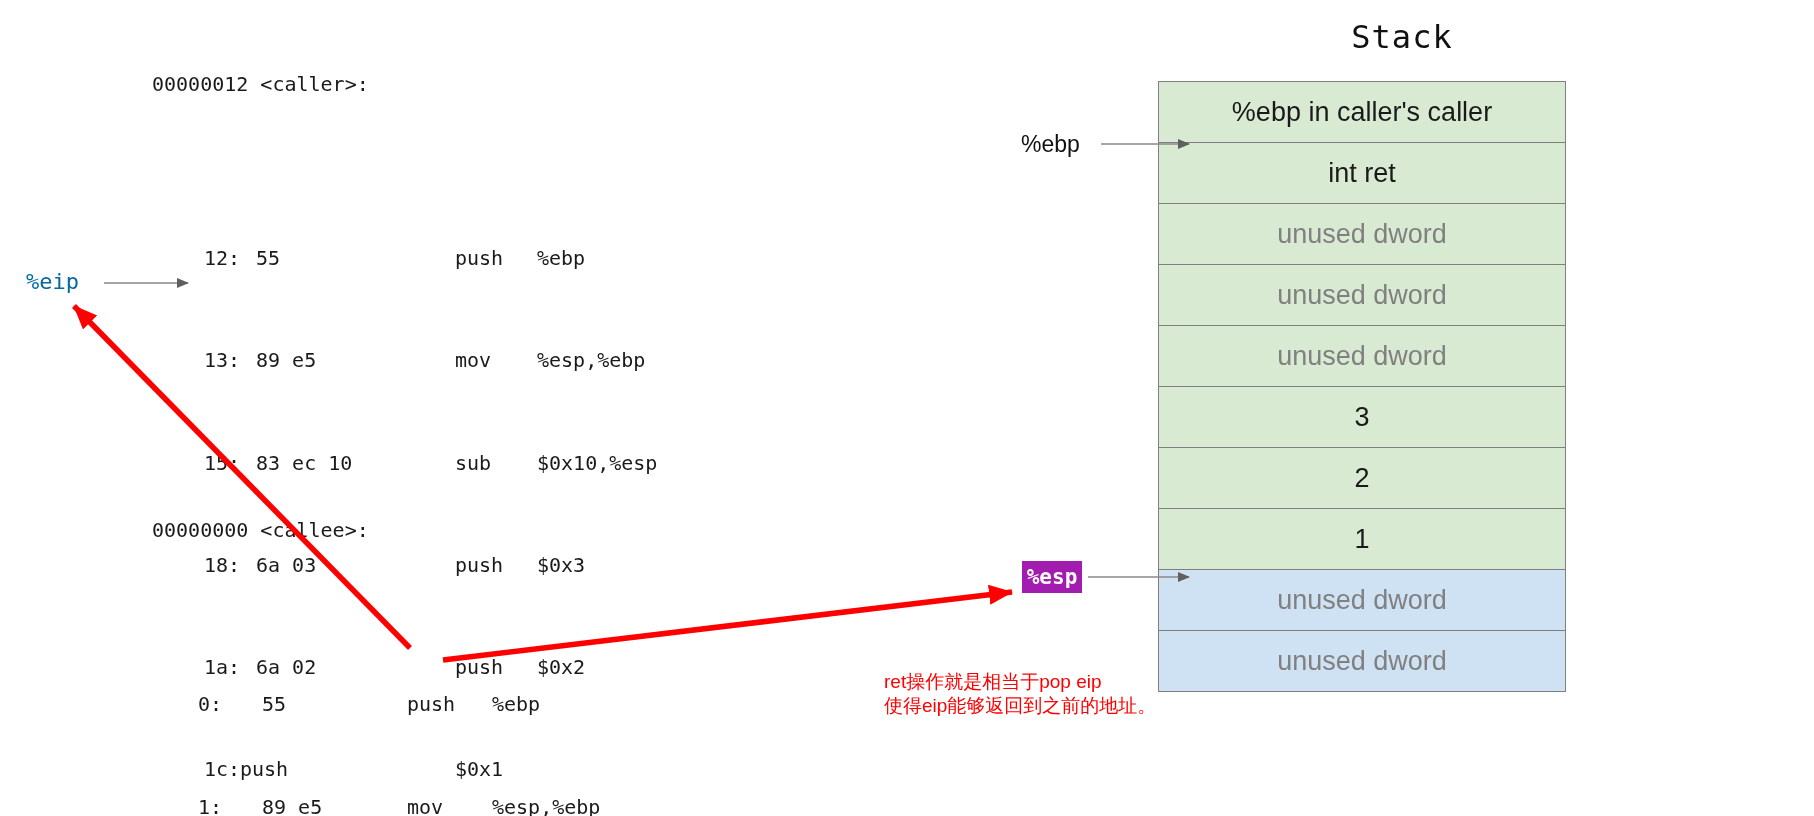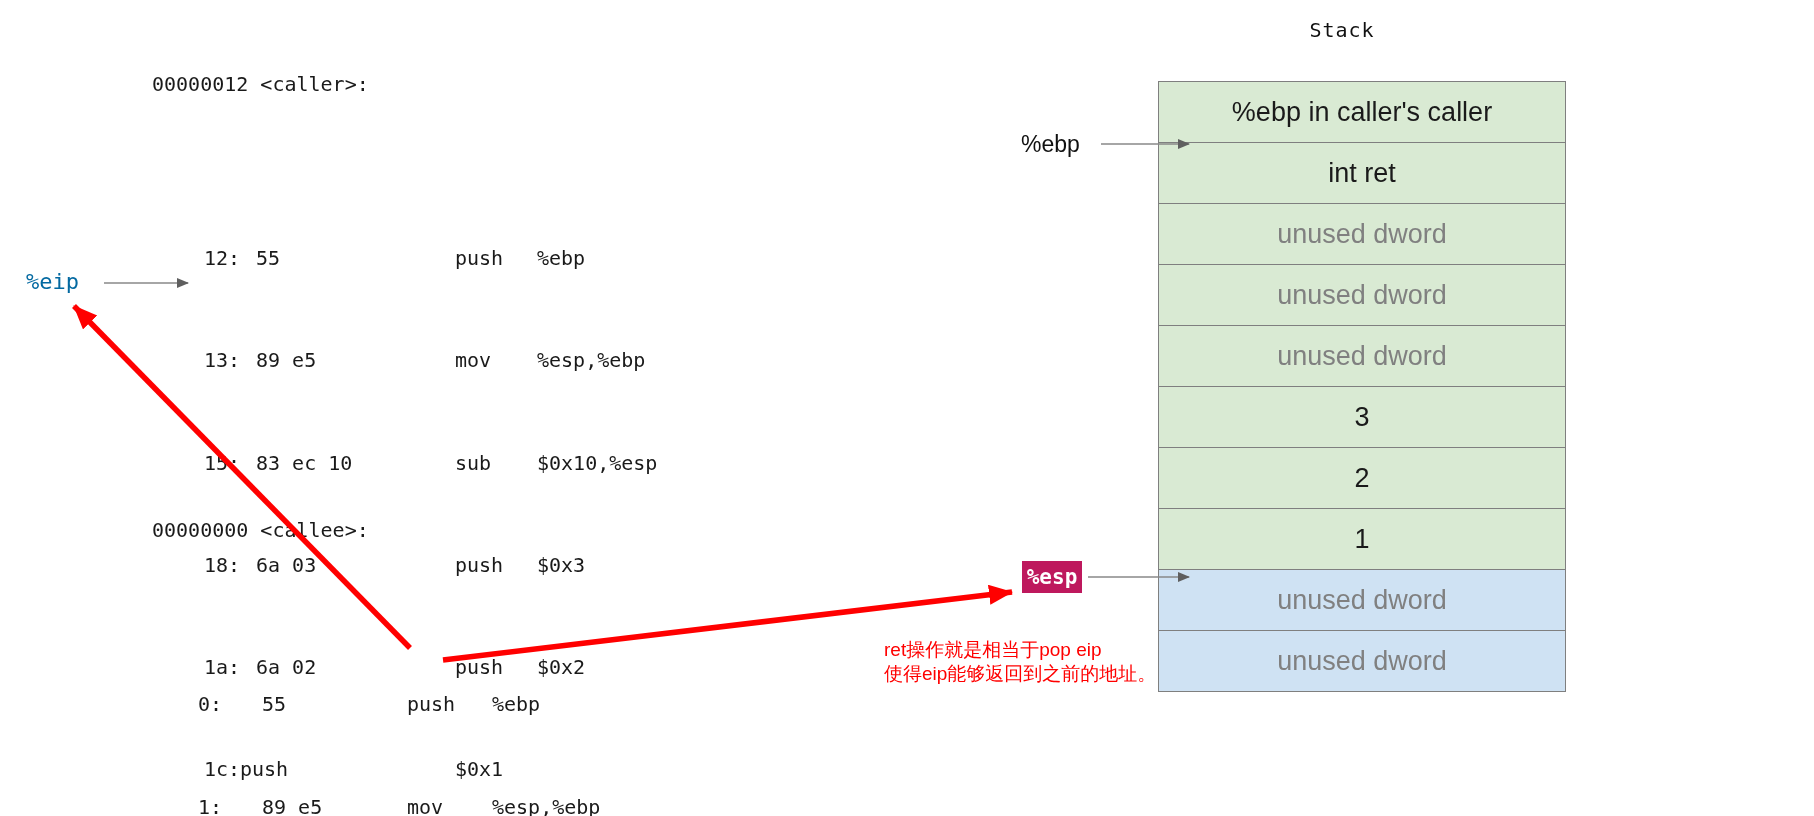--- a/index.html
+++ b/index.html
@@ -19,8 +19,8 @@
   .col-mnem{}
 
   
-  #stack-title{position:absolute;left:1137px;top:18px;width:410px;text-align:center;
-               font-size:20px;letter-spacing:1px;color:#111;}
+  #stack-title{position:absolute;left:1197px;top:18px;width:410px;text-align:center;
+               font-size:32px;letter-spacing:1px;color:#111;}
   #stack-table{position:absolute;left:1158px;top:82px;width:408px;}
   .stack-cell{height:60px;border:1px solid #7f7f7f;margin-top:-1px;display:flex;align-items:center;justify-content:center;
               font-family:"Liberation Sans",sans-serif;font-size:27px;}

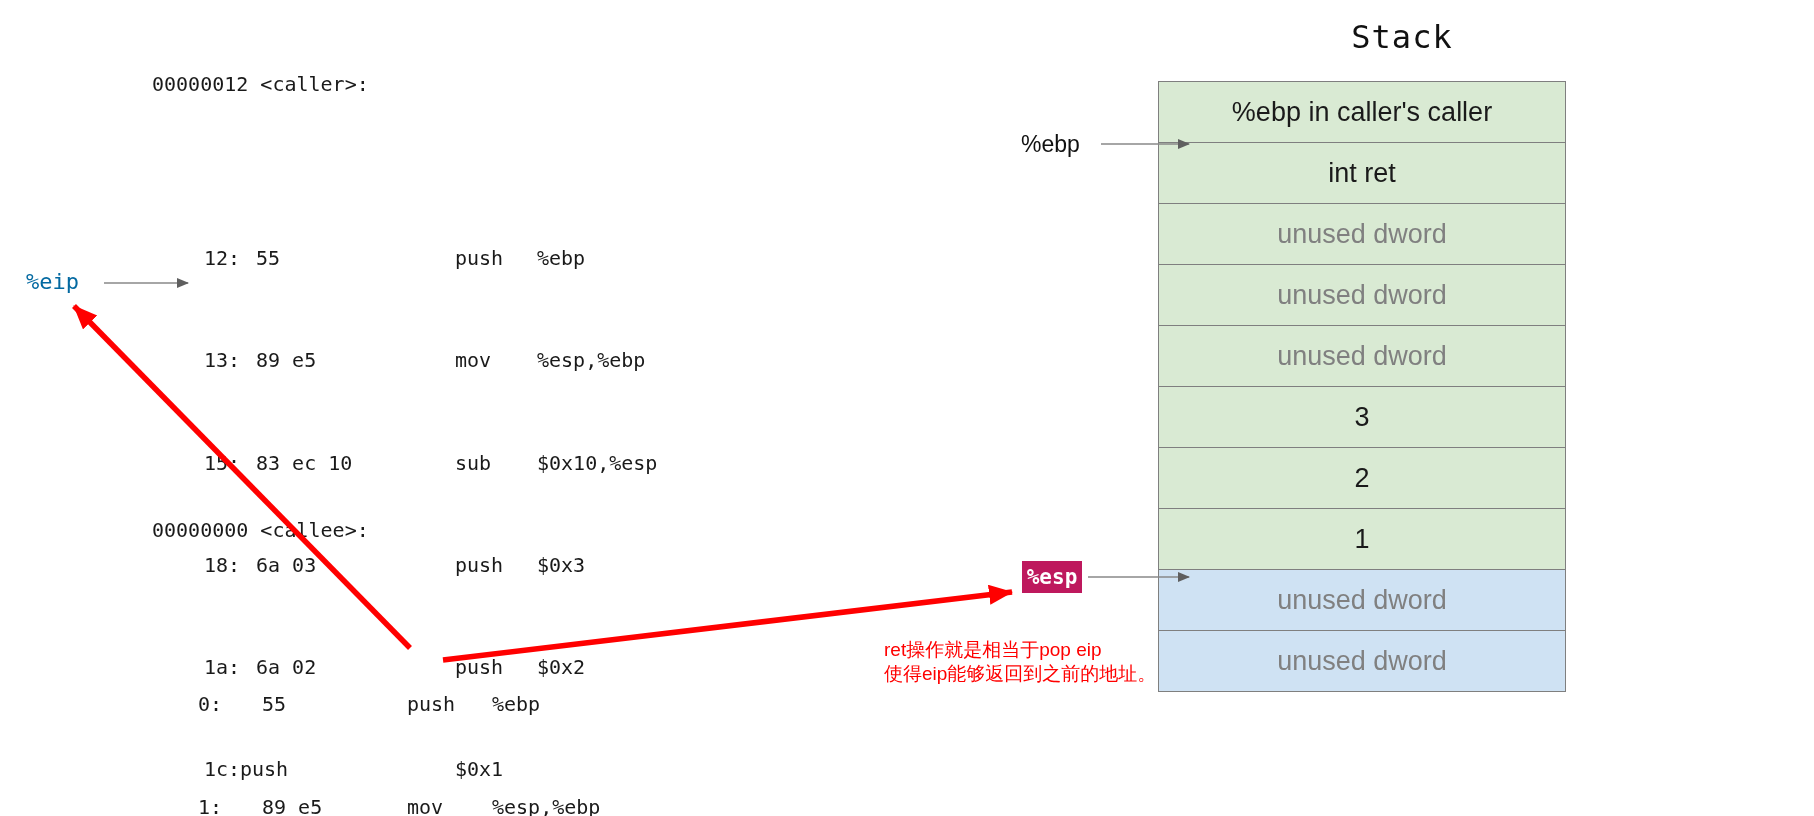--- a/index.html
+++ b/index.html
@@ -32,7 +32,7 @@
   
   #eip-label{position:absolute;left:26px;top:269px;font-size:22px;color:#0369a1;}
   #ebp-label{position:absolute;left:1021px;top:131px;font-family:"Liberation Sans",sans-serif;font-size:23px;color:#111;}
-  #esp-label{position:absolute;left:1022px;top:561px;width:60px;height:32px;background:#be185d;color:#ffffff;
+  #esp-label{position:absolute;left:1022px;top:561px;width:60px;height:32px;background:#a21caf;color:#ffffff;
              font-size:21px;font-weight:bold;display:flex;align-items:center;justify-content:center;}
 
   

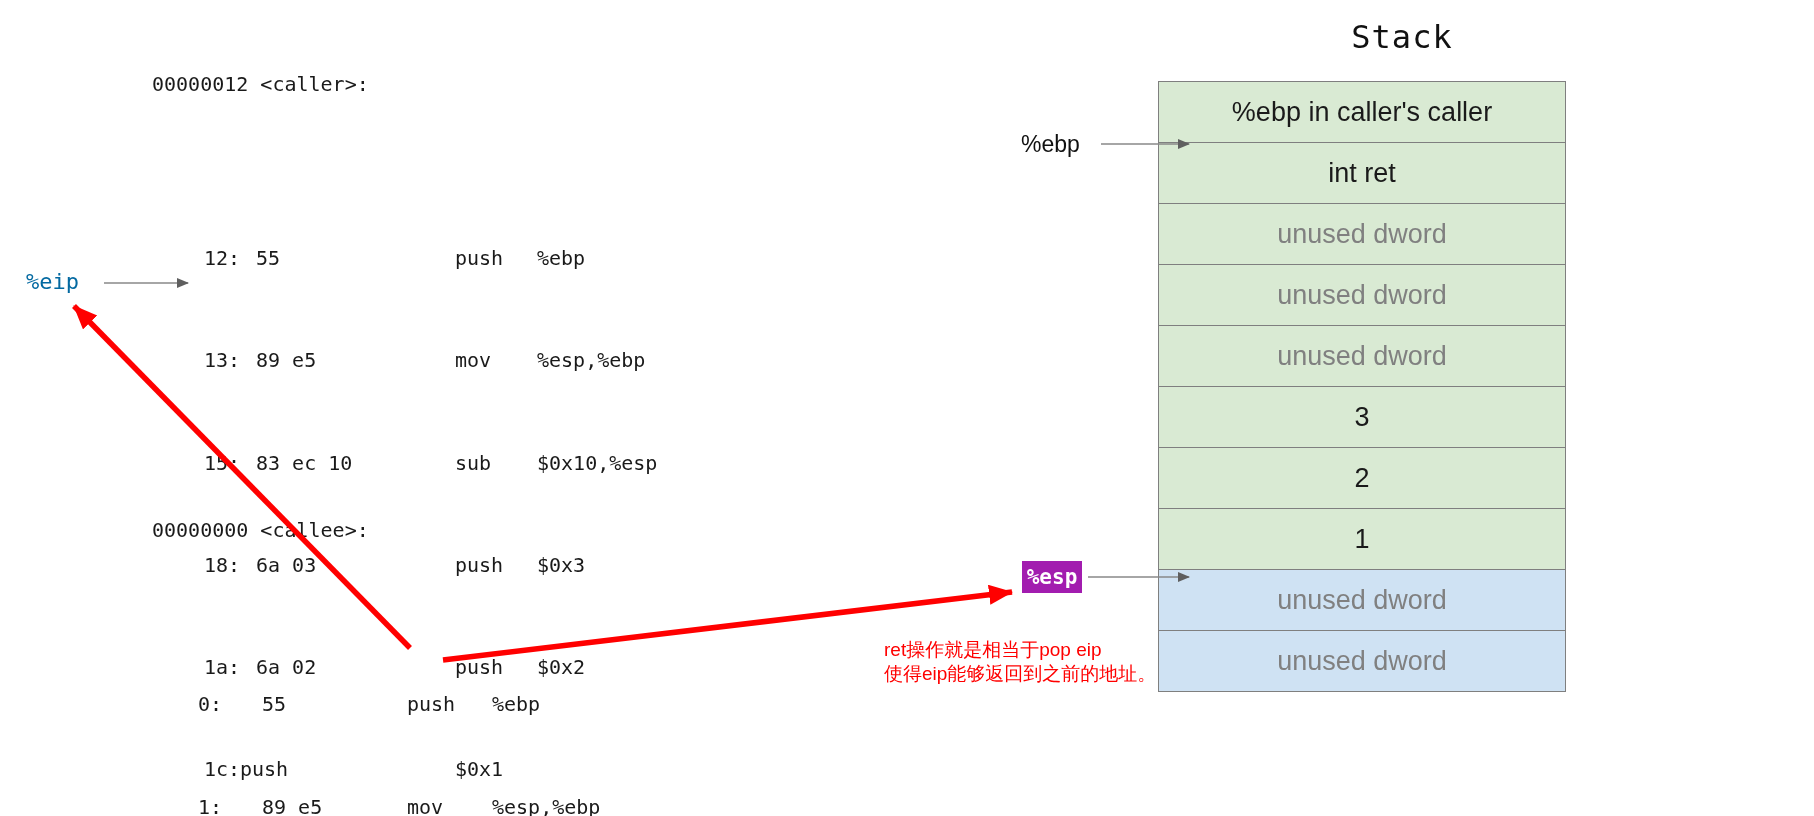--- a/index.html
+++ b/index.html
@@ -36,7 +36,7 @@
              font-size:21px;font-weight:bold;display:flex;align-items:center;justify-content:center;}
 
   
-  #annotation{position:absolute;left:884px;top:638px;color:#ff0000;
+  #annotation{position:absolute;left:884px;top:670px;color:#ff0000;
               font-family:"Liberation Sans",sans-serif;font-size:19px;line-height:24px;white-space:nowrap;}
 
   

